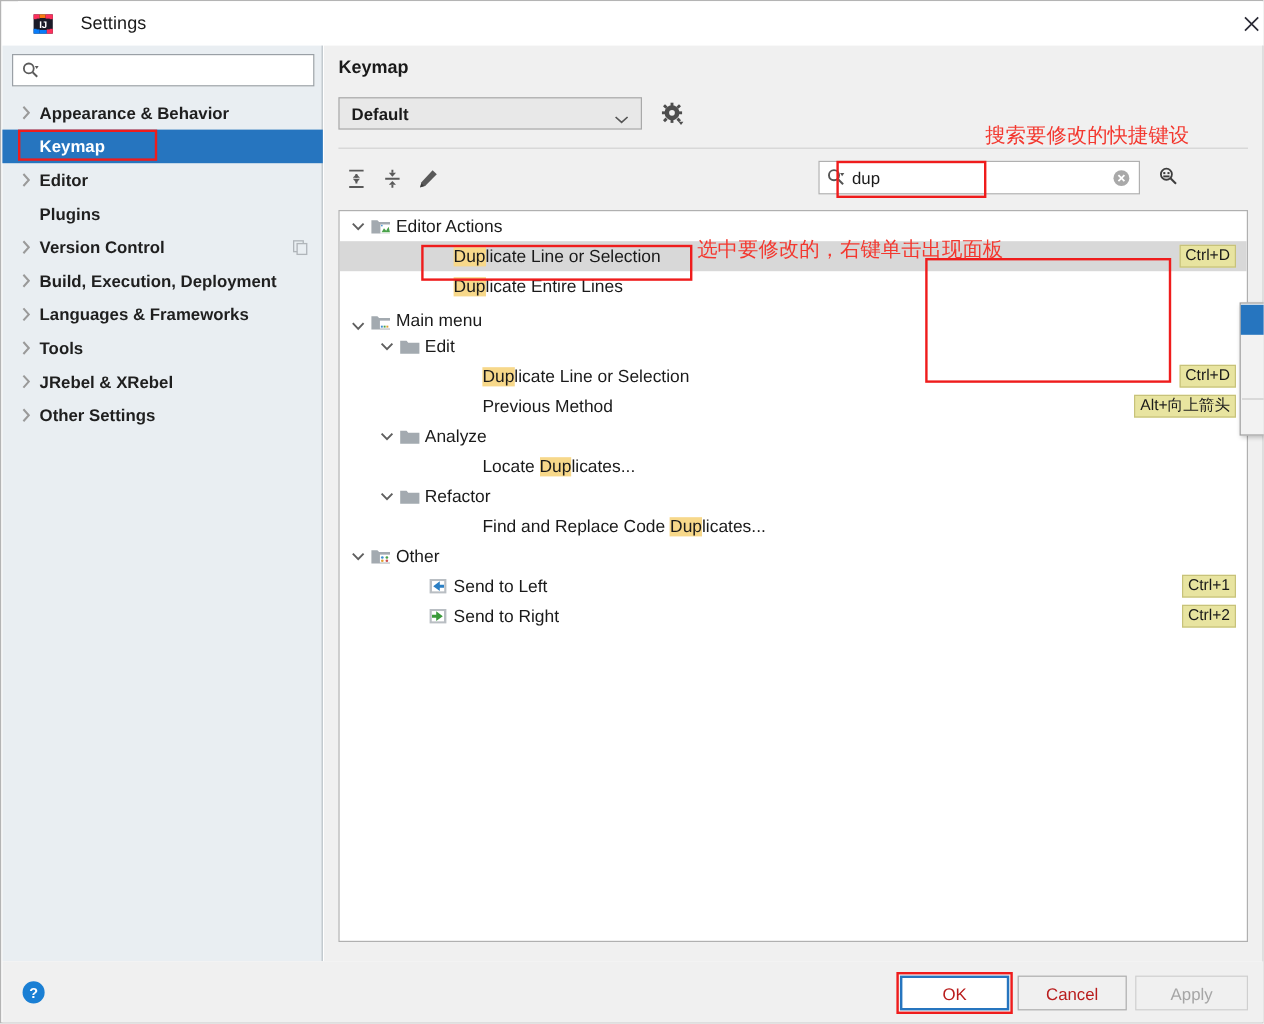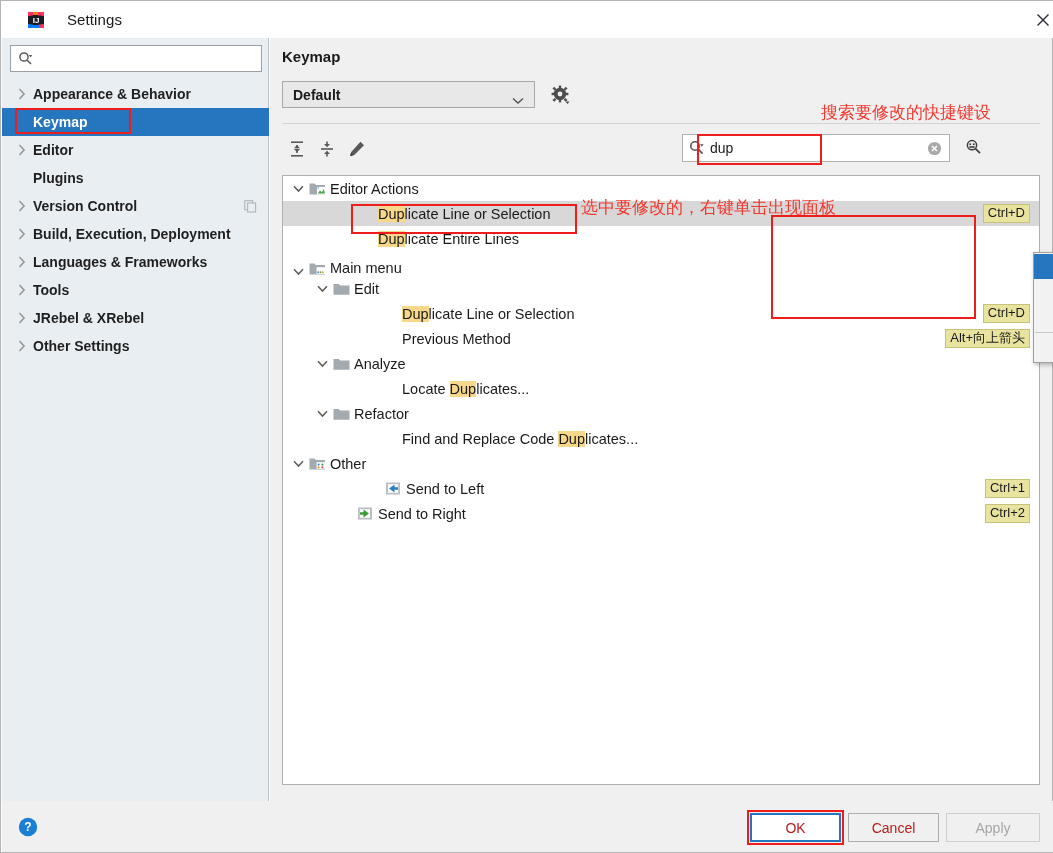--- a/index.html
+++ b/index.html
@@ -604,7 +604,7 @@
           </span>
           <span class="tlabel">Other</span>
         </div>
-        <div class="tree-row" style="padding-left: 54px; margin-left: 28px;">
+        <div class="tree-row" style="padding-left: 54px;">
           <span class="tw empty">
             <svg width="11" height="8" viewBox="0 0 11 8">
               <path d="M1 1.3 L5.5 6 L10 1.3" stroke="#5f5f5f" stroke-width="1.6" fill="none"></path>

